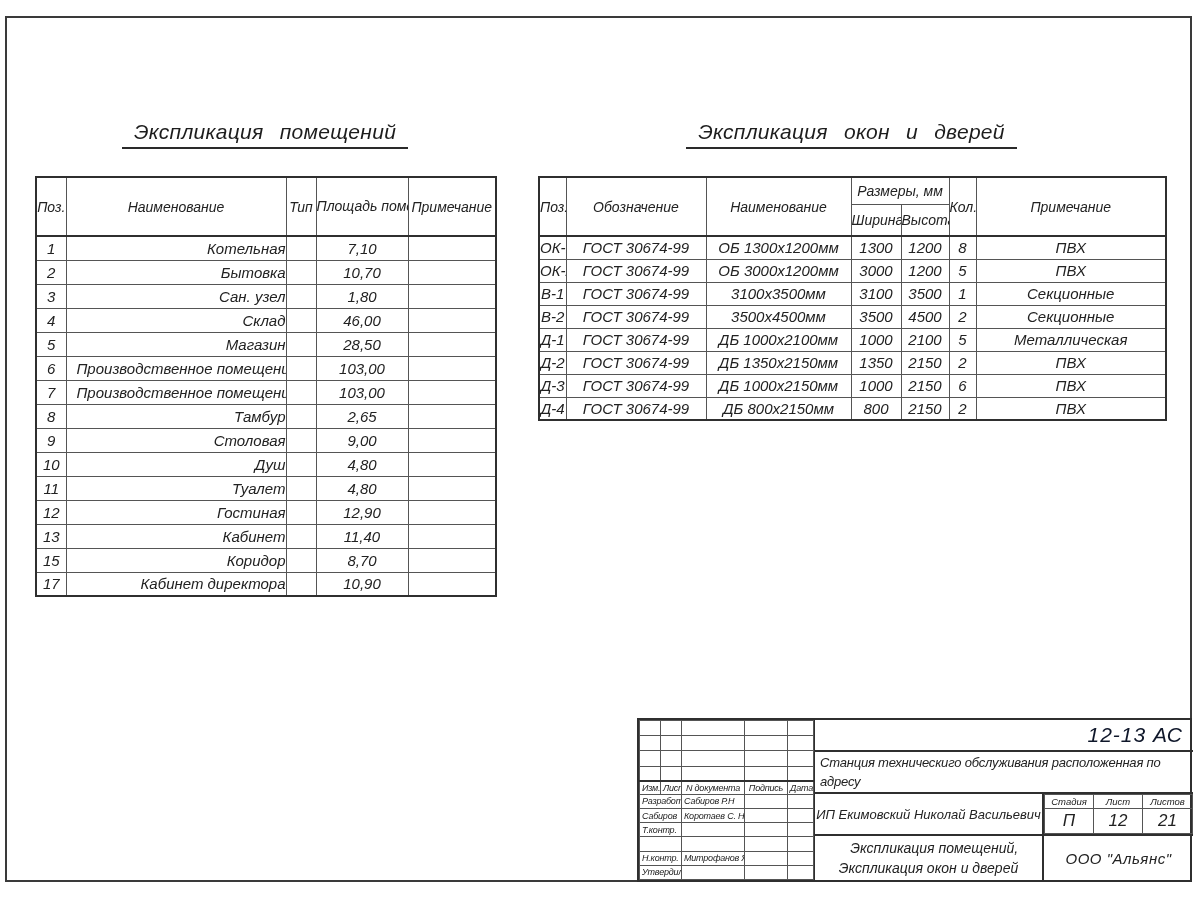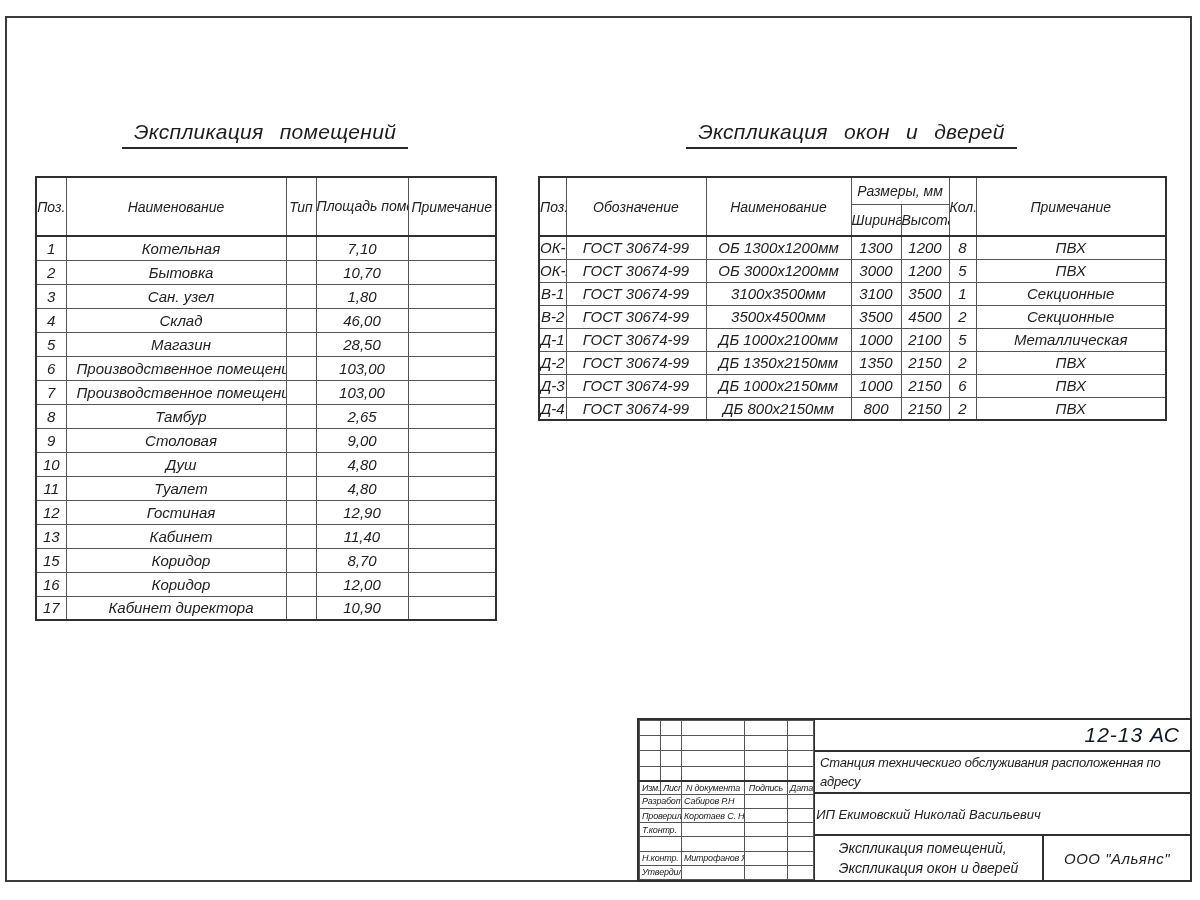--- a/index.html
+++ b/index.html
@@ -27,7 +27,7 @@
     overflow:hidden; white-space:nowrap; color:#222;
   }
   .sched thead th { font-size:14px; border-bottom:2px solid #2f2f2f; }
-  .sched td.al { text-align:center; padding-left:10px; }
+  .sched td.al { text-align:right; padding-left:10px; }
   .pre { white-space:pre-line; line-height:1.15; }
   #rooms-table { left:35px; top:176px; width:460px; }
   #rooms-table thead tr { height:59px; }

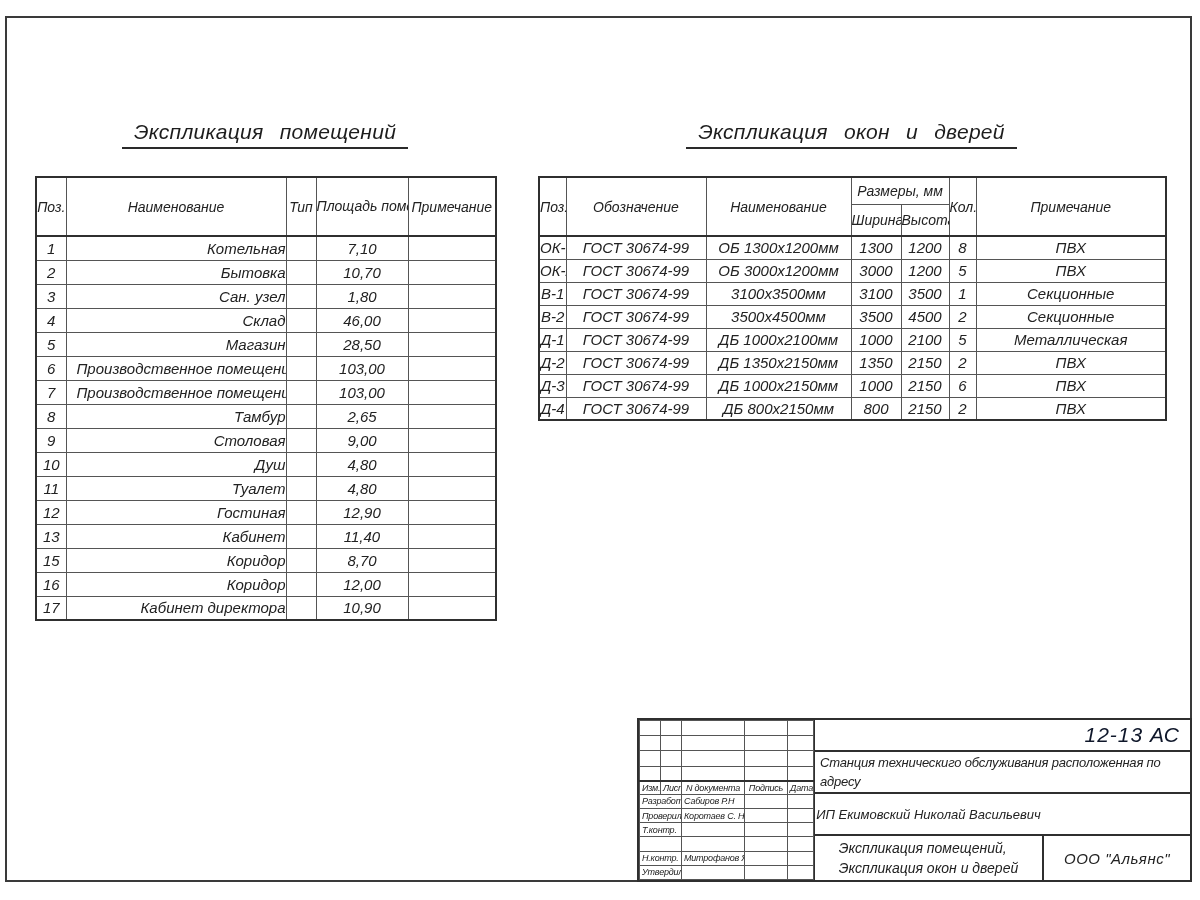--- a/index.html
+++ b/index.html
@@ -205,13 +205,6 @@
         <td class="al">Коридор</td>
         <td></td>
         <td>8,70</td>
-        <td></td>
-      </tr>
-    <tr>
-        <td>16</td>
-        <td class="al">Коридор</td>
-        <td></td>
-        <td>12,00</td>
         <td></td>
       </tr>
     <tr>

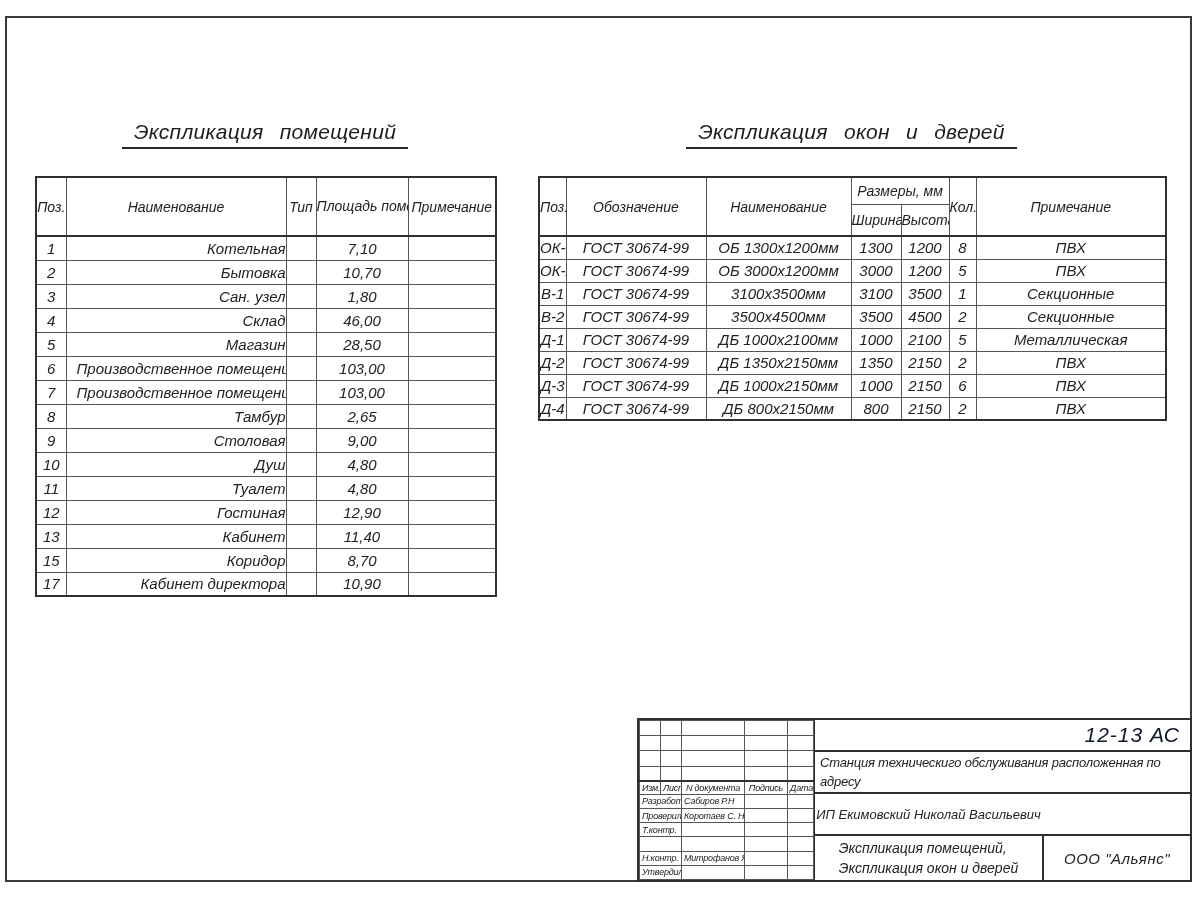--- a/index.html
+++ b/index.html
@@ -411,6 +411,27 @@
 Кировская обл., Слободской р-н, д. Трушковы.</div>
     <div class="tb-mid">
       <div class="tb-client">ИП Екимовский Николай Васильевич</div>
+      <div class="tb-stage">
+        <table>
+          <colgroup>
+              <col style="width:49px">
+              <col style="width:49px">
+              <col style="width:50px">
+            </colgroup>
+          <tbody>
+              <tr class="lbl">
+            <td>Стадия</td>
+            <td>Лист</td>
+            <td>Листов</td>
+          </tr>
+          <tr class="val">
+            <td>П</td>
+            <td>12</td>
+            <td>21</td>
+          </tr>
+        </tbody>
+          </table>
+      </div>
     </div>
     <div class="tb-bot">
       <div class="tb-doc-title pre">Экспликация помещений,

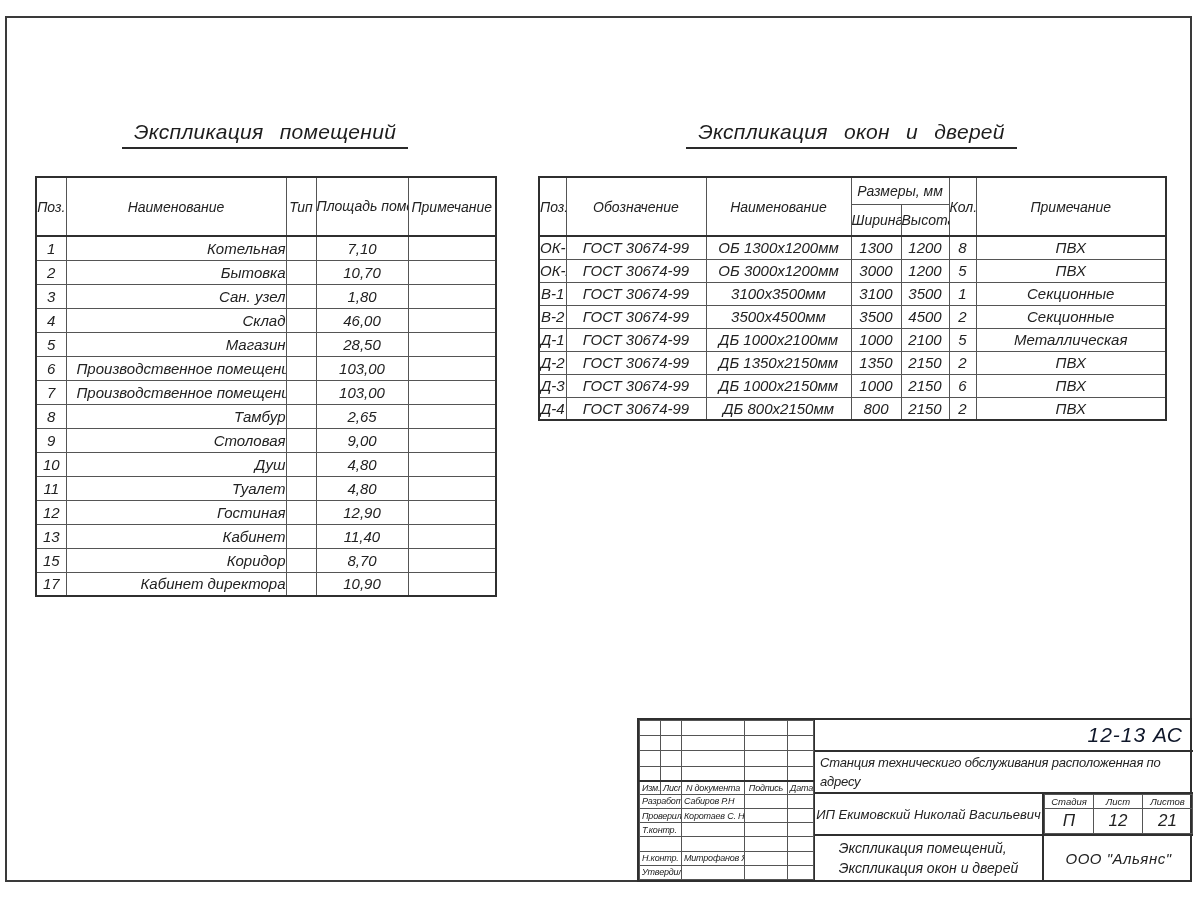--- a/index.html
+++ b/index.html
@@ -373,7 +373,7 @@
             <td></td>
           </tr>
       <tr class="sig">
-            <td colspan="2">Проверил</td>
+            <td colspan="2">Сабиров</td>
             <td>Коротаев С. Н.</td>
             <td></td>
             <td></td>

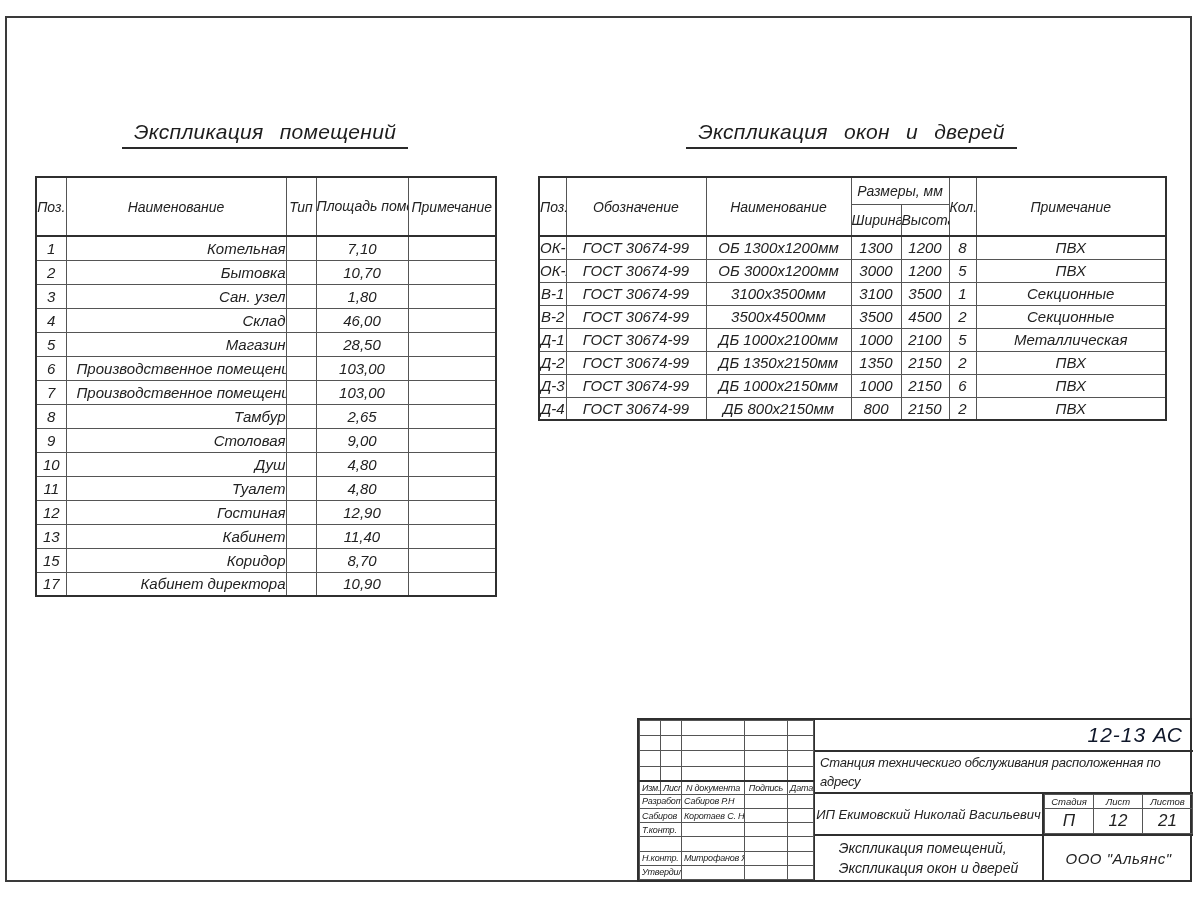--- a/index.html
+++ b/index.html
@@ -74,7 +74,7 @@
   .tb-bot { flex:1; border-top:2px solid #2f2f2f; display:flex; }
   .tb-doc-title {
     width:227px; display:flex; align-items:center; justify-content:center;
-    font-size:14px; text-align:left; line-height:1.45; overflow:hidden;
+    font-size:14px; text-align:right; line-height:1.45; overflow:hidden;
   }
   .tb-company {
     flex:1; border-left:2px solid #2f2f2f; display:flex; align-items:center;

